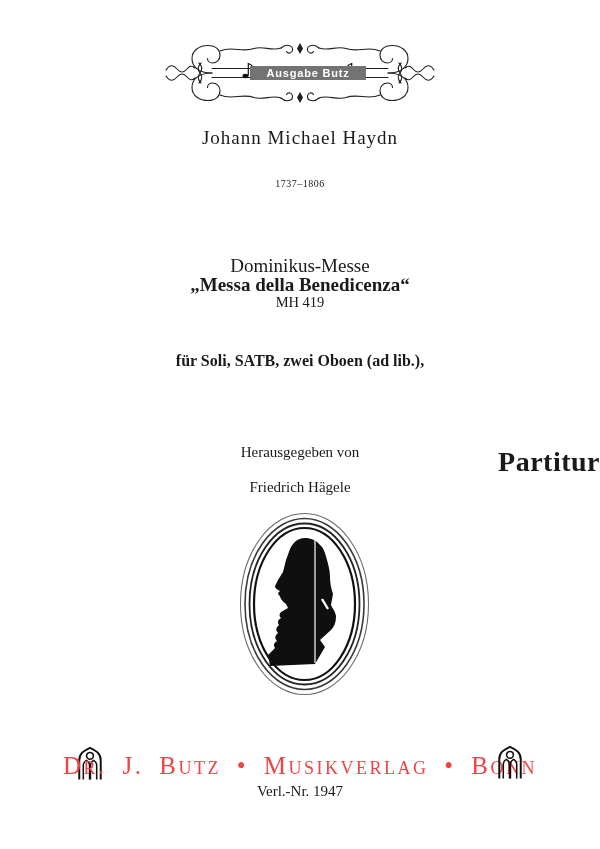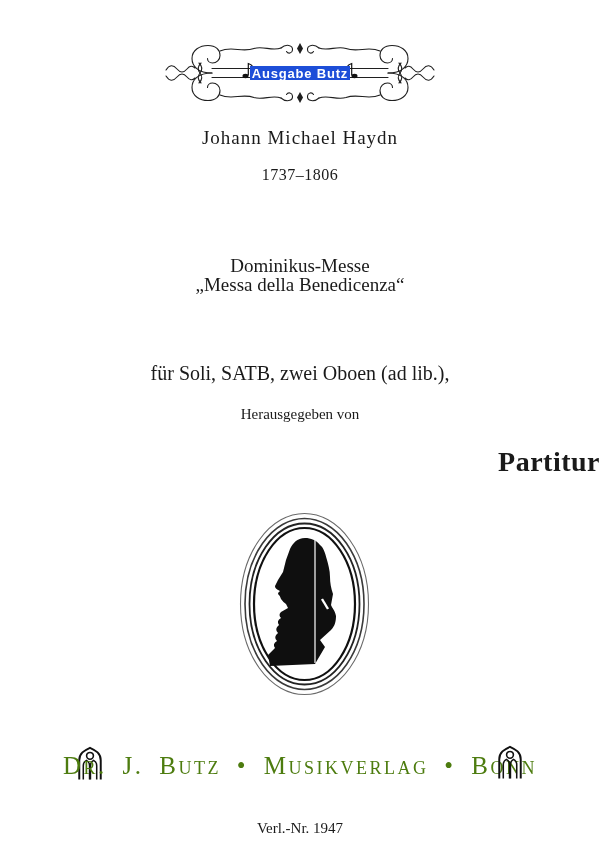--- a/index.html
+++ b/index.html
@@ -18,10 +18,10 @@
   .banner{position:absolute;left:160px;top:40px;width:280px;height:66px;}
   .banner svg{position:absolute;left:0;top:0;}
   .banner-label{
-    position:absolute;left:90px;top:26px;width:100px;height:14px;
-    background:#1d4ed8;color:#fff;
+    position:absolute;left:90px;top:26px;width:116px;height:14px;
+    background:#737373;color:#fff;
     font-family:"Liberation Sans","DejaVu Sans",sans-serif;
-    font-size:13px;font-weight:bold;letter-spacing:0.8px;
+    font-size:11px;font-weight:bold;letter-spacing:0.8px;
     display:flex;align-items:center;justify-content:center;
     line-height:1;
   }

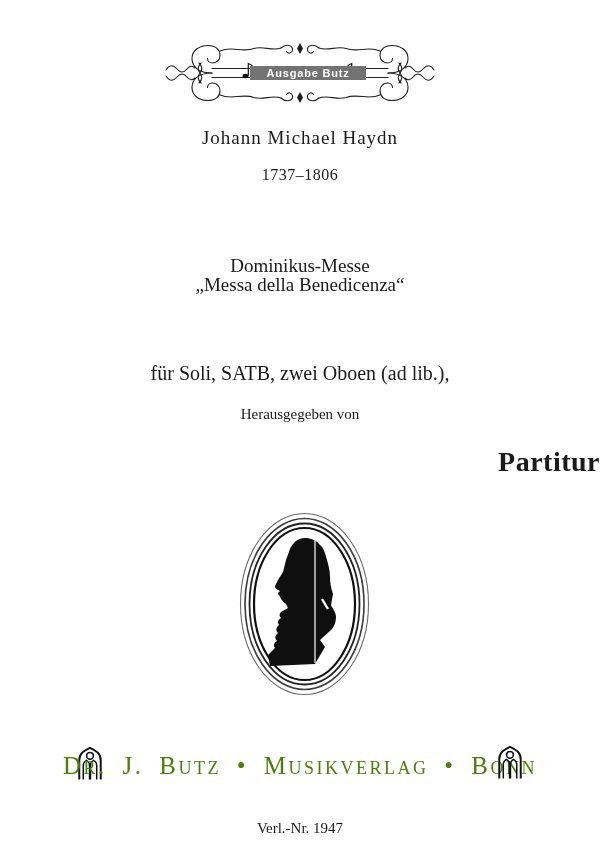--- a/index.html
+++ b/index.html
@@ -27,7 +27,7 @@
   }
 
   .composer{top:127px;font-size:19px;letter-spacing:1px;}
-  .dates{top:166px;font-size:16px;letter-spacing:0.5px;}
+  .dates{top:178px;font-size:10px;letter-spacing:0.5px;}
   .main-title{top:197px;font-size:42px;letter-spacing:0.5px;}
   .subtitle1{top:255px;font-size:19px;}
   .subtitle2{top:274px;font-size:19px;}

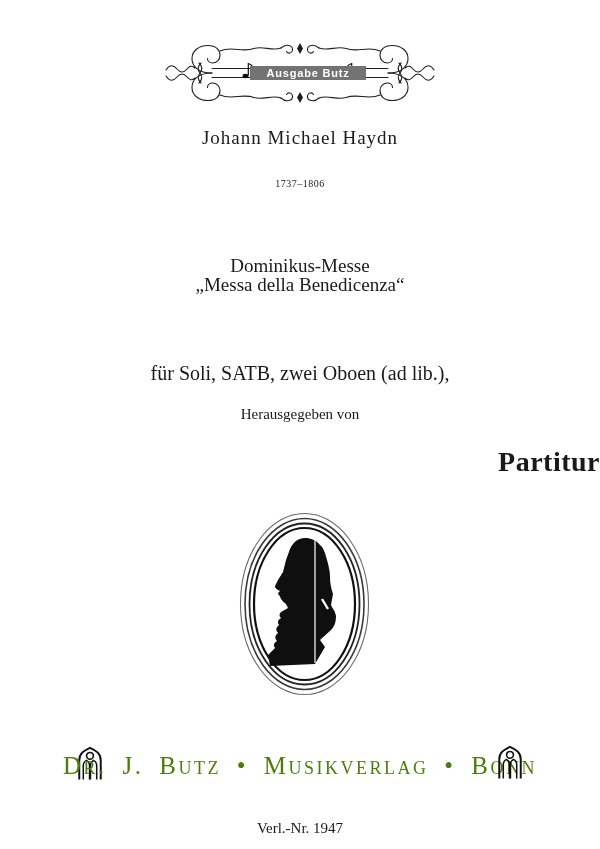--- a/index.html
+++ b/index.html
@@ -30,7 +30,7 @@
   .dates{top:178px;font-size:10px;letter-spacing:0.5px;}
   .main-title{top:197px;font-size:42px;letter-spacing:0.5px;}
   .subtitle1{top:255px;font-size:19px;}
-  .subtitle2{top:274px;font-size:19px;}
+  .subtitle2{top:274px;font-size:19px;font-weight:bold;}
   .catalog{top:294px;font-size:14.5px;}
   .scoring{top:349px;font-size:20px;line-height:16px;}
   .editor{top:388px;font-size:15px;line-height:17.5px;}

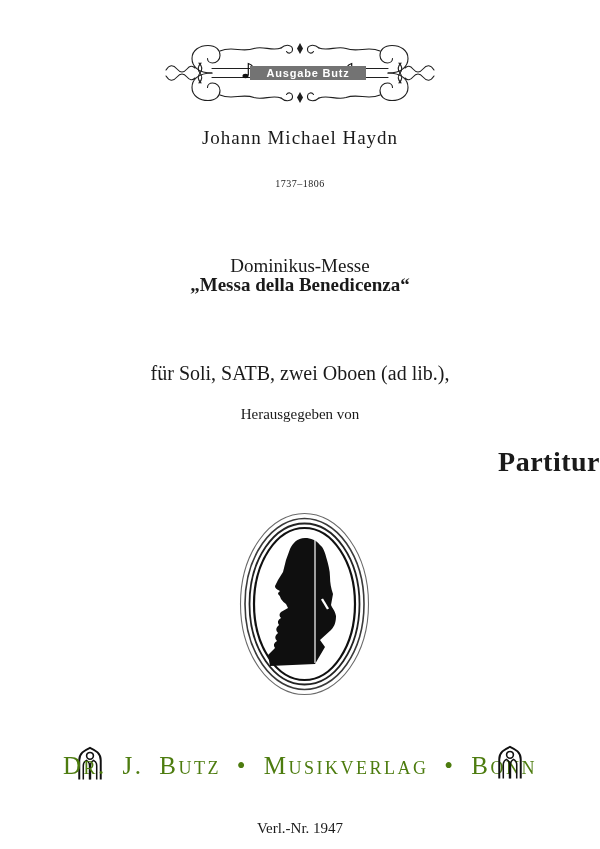--- a/index.html
+++ b/index.html
@@ -92,6 +92,7 @@
 
   <div class="centered subtitle1">Dominikus-Messe</div>
   <div class="centered subtitle2">„Messa della Benedicenza“</div>
+  <div class="centered catalog">MH 419</div>
 
   <div class="centered scoring">
     <div>für Soli, SATB, zwei Oboen (ad lib.),</div>

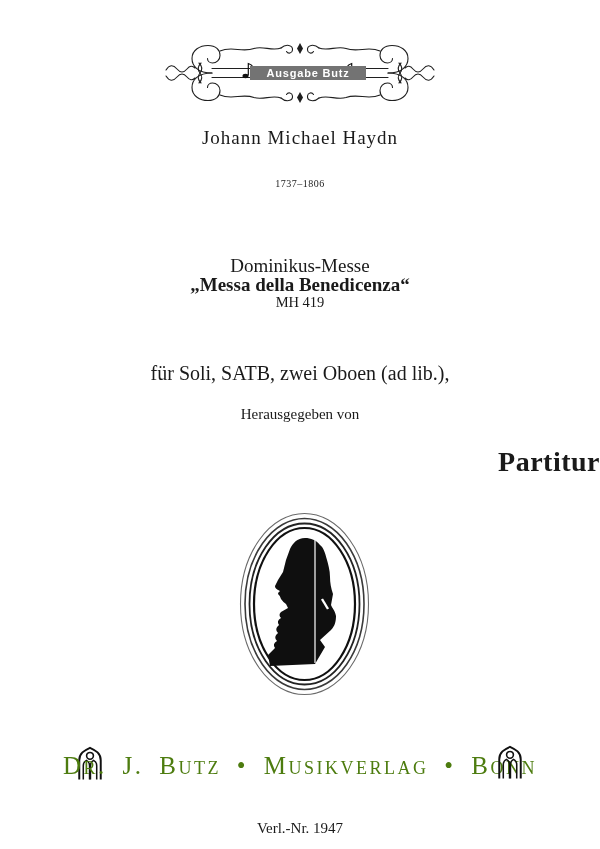--- a/index.html
+++ b/index.html
@@ -32,7 +32,7 @@
   .subtitle1{top:255px;font-size:19px;}
   .subtitle2{top:274px;font-size:19px;font-weight:bold;}
   .catalog{top:294px;font-size:14.5px;}
-  .scoring{top:349px;font-size:20px;line-height:16px;}
+  .scoring{top:337px;font-size:16px;line-height:16px;font-weight:bold;}
   .editor{top:388px;font-size:15px;line-height:17.5px;}
   .partitur{top:446px;font-size:28px;font-weight:bold;letter-spacing:0.5px;text-align:right;}
 

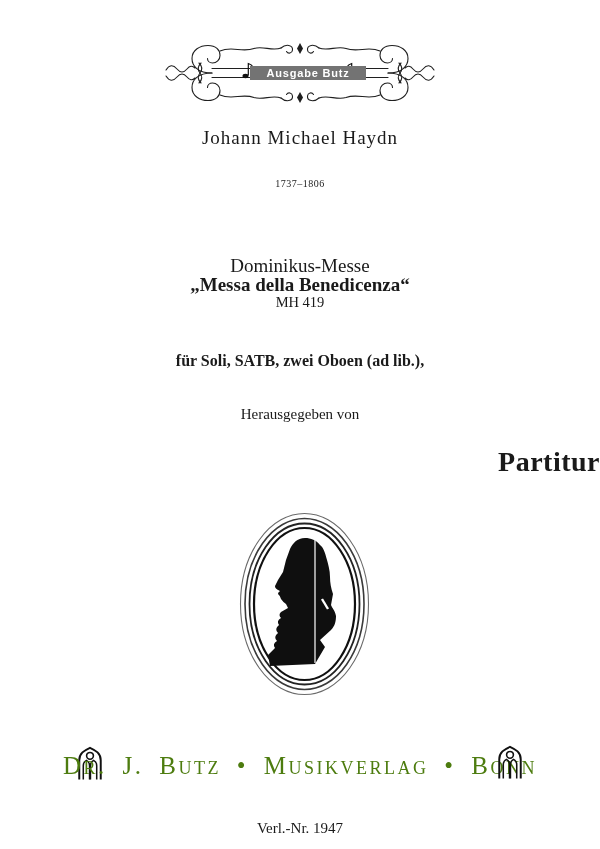--- a/index.html
+++ b/index.html
@@ -33,7 +33,7 @@
   .subtitle2{top:274px;font-size:19px;font-weight:bold;}
   .catalog{top:294px;font-size:14.5px;}
   .scoring{top:337px;font-size:16px;line-height:16px;font-weight:bold;}
-  .editor{top:388px;font-size:15px;line-height:17.5px;}
+  .editor{top:426px;font-size:15px;line-height:17.5px;}
   .partitur{top:446px;font-size:28px;font-weight:bold;letter-spacing:0.5px;text-align:right;}
 
   .portrait{position:absolute;left:236px;top:509px;width:137px;height:190px;}

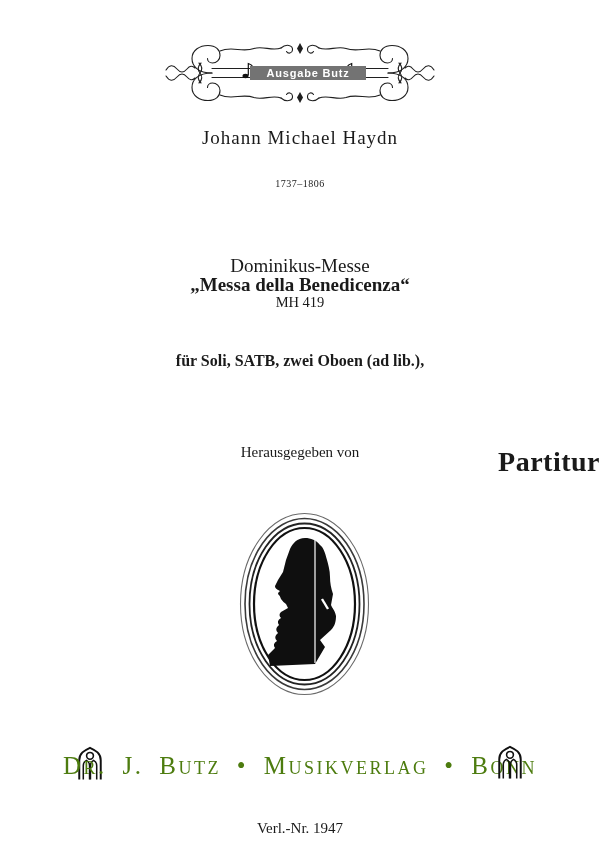--- a/index.html
+++ b/index.html
@@ -100,6 +100,7 @@
 
   <div class="centered editor">
     <div>Herausgegeben von</div>
+    <div>Friedrich Hägele</div>
   </div>
 
   <div class="centered partitur">Partitur</div>

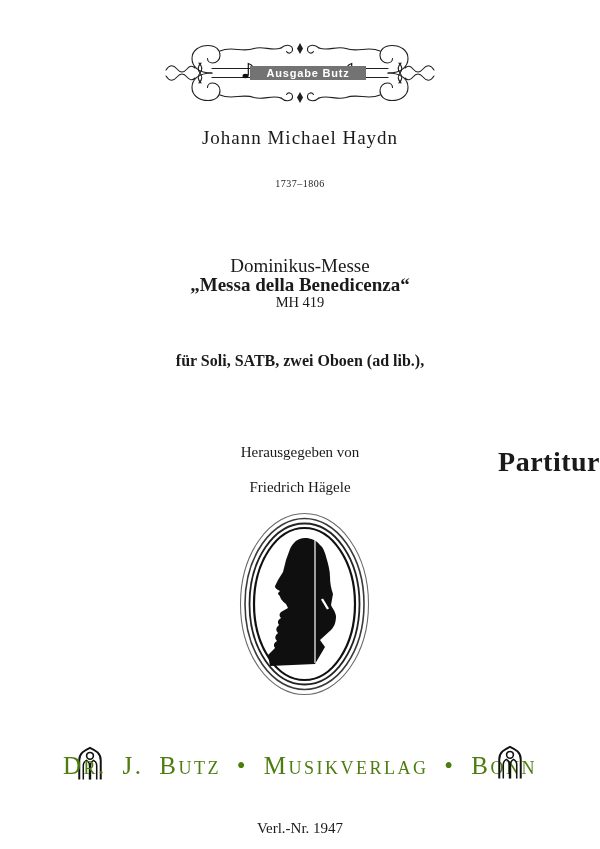--- a/index.html
+++ b/index.html
@@ -45,7 +45,7 @@
     top:752px;font-size:25px;
     font-variant:small-caps;
     letter-spacing:2.5px;word-spacing:7px;
-    color:#4d7c0f;
+    color:#ef4444;
   }
   .verlag-nr{top:820px;font-size:15px;}
 </style>

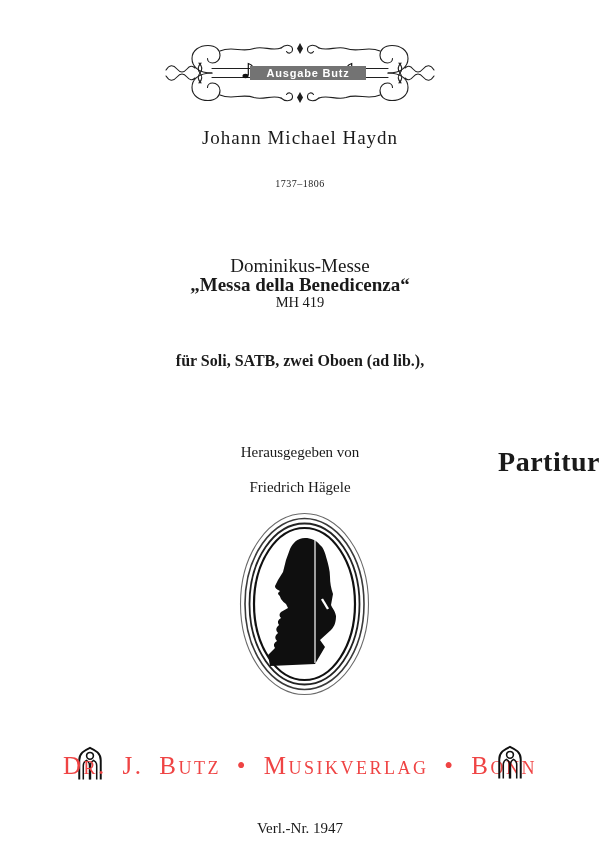--- a/index.html
+++ b/index.html
@@ -47,7 +47,7 @@
     letter-spacing:2.5px;word-spacing:7px;
     color:#ef4444;
   }
-  .verlag-nr{top:820px;font-size:15px;}
+  .verlag-nr{top:783px;font-size:15px;}
 </style>
 </head>
 <body>

